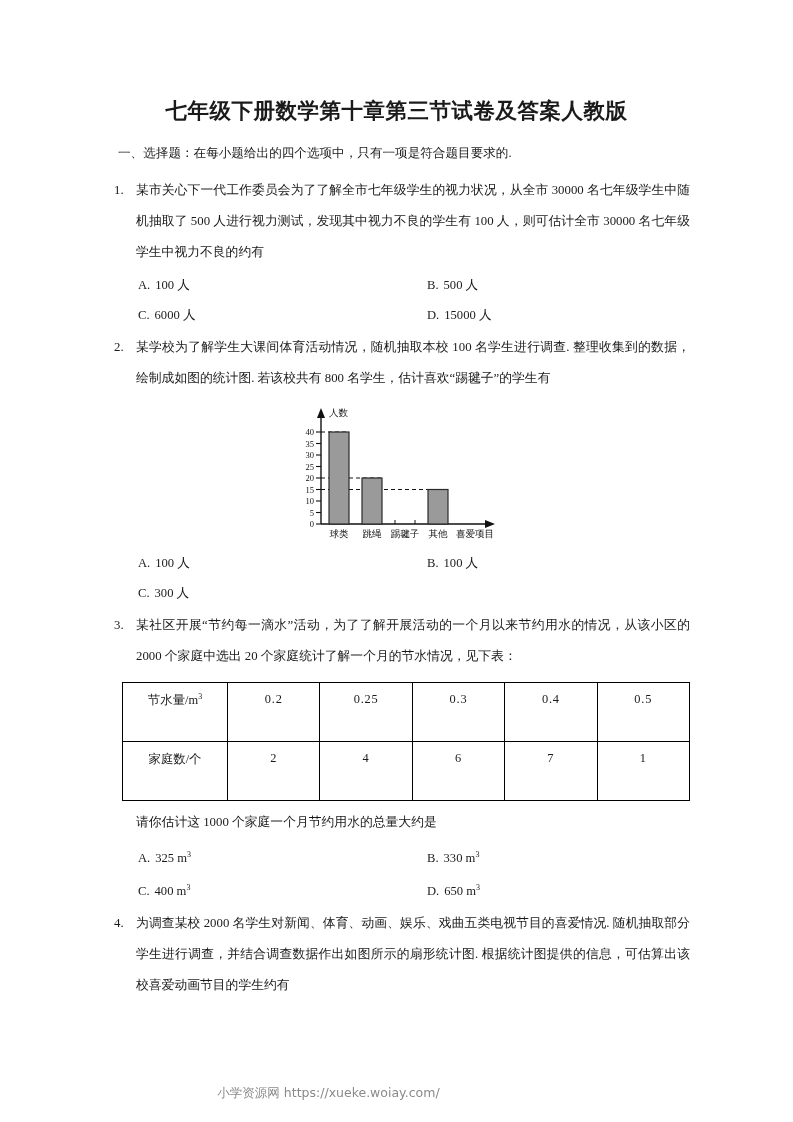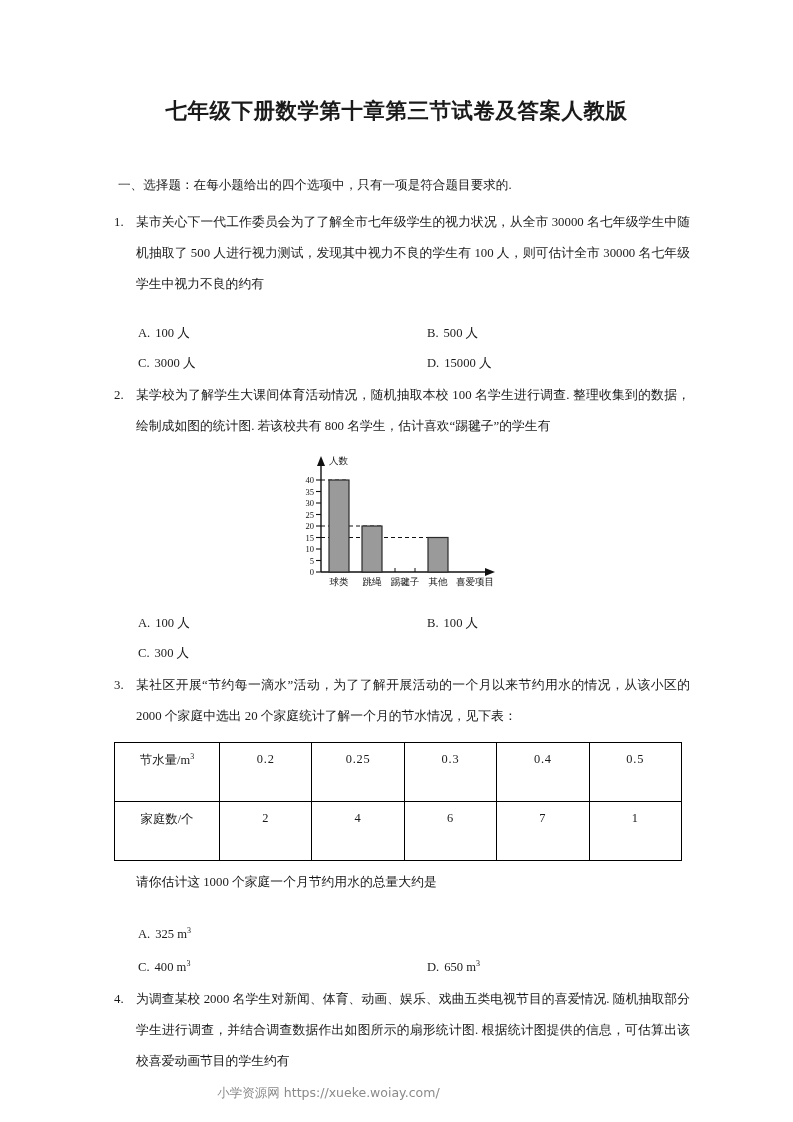--- a/index.html
+++ b/index.html
@@ -38,7 +38,7 @@
   
   .content {
     position: absolute;
-    top: 176px;
+    top: 144px;
     left: 112px;
     width: 578px;
   }

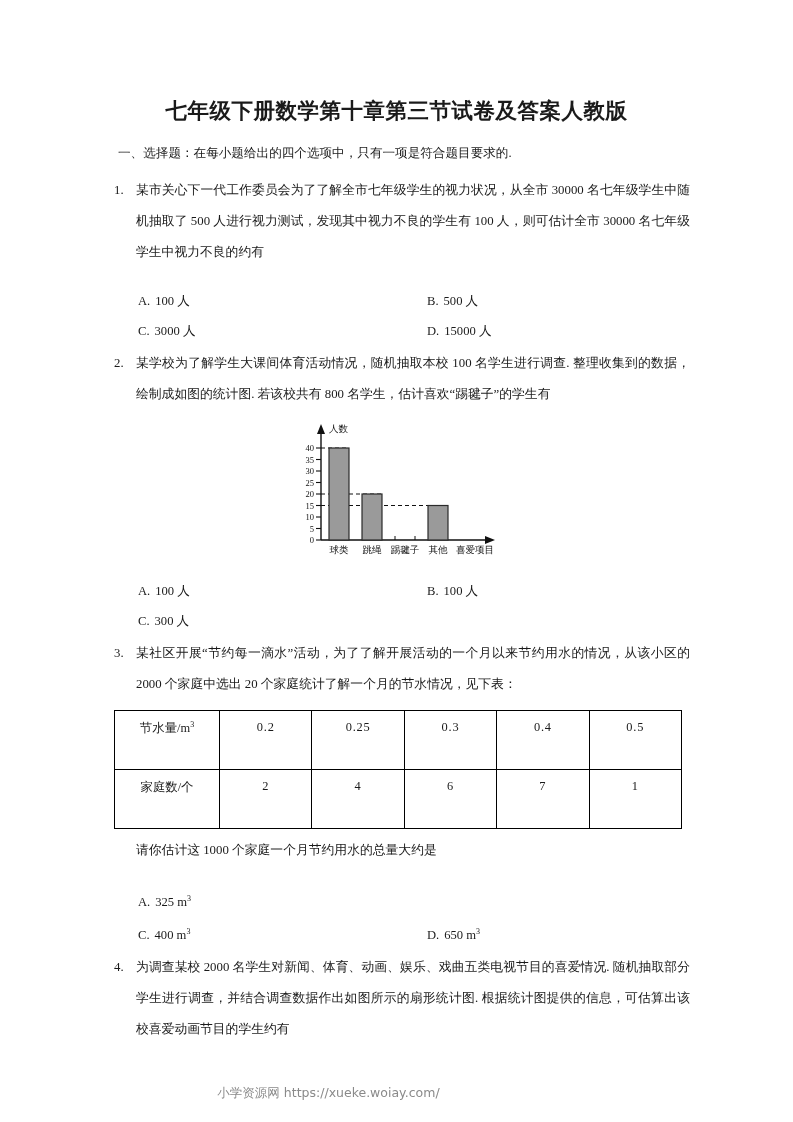--- a/index.html
+++ b/index.html
@@ -74,7 +74,7 @@
 
   
   .options {
-    margin-top: 18px;
+    margin-top: 2px;
   }
   .opt-row {
     display: flex;

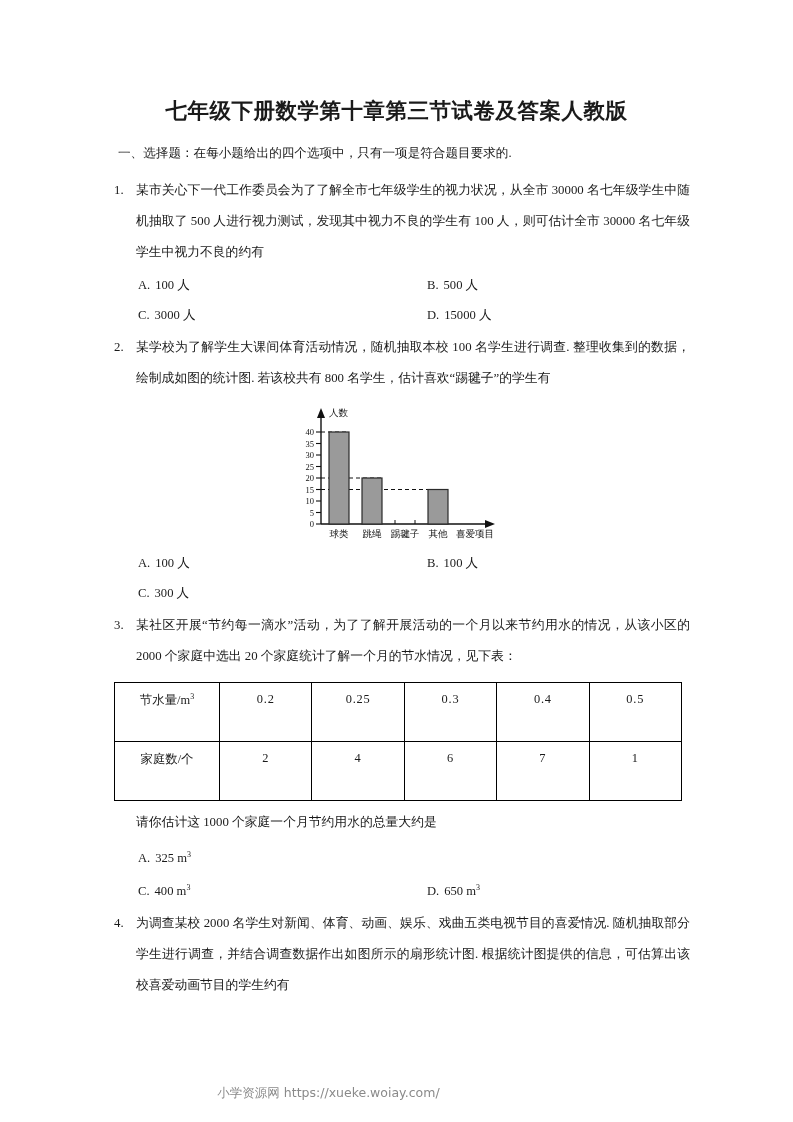--- a/index.html
+++ b/index.html
@@ -180,7 +180,7 @@
         </div>
         <div class="opt-row">
           <div class="opt">
-            <span class="lab">C.</span><span>3000 人</span>
+            <span class="lab">C.</span><span>6000 人</span>
           </div>
           <div class="opt">
             <span class="lab">D.</span><span>15000 人</span>

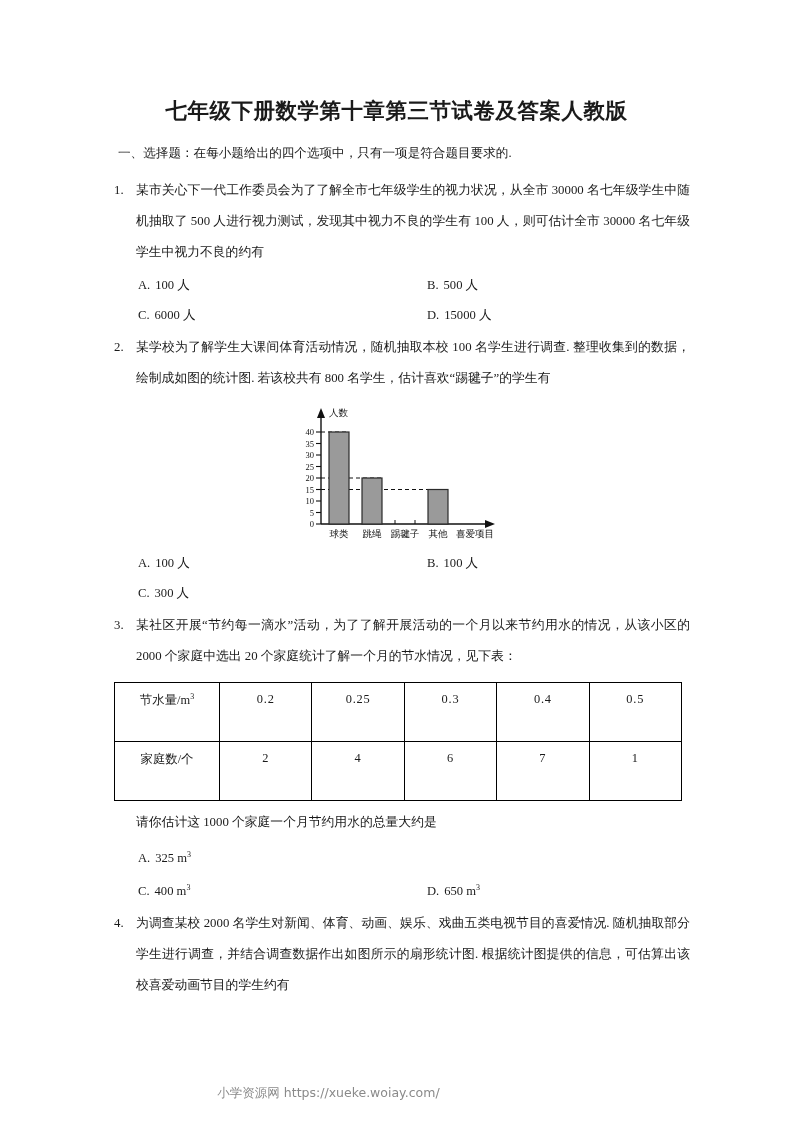--- a/index.html
+++ b/index.html
@@ -114,7 +114,7 @@
   table.data-table {
     border-collapse: collapse;
     width: 568px;
-    margin-left: 2px;
+    margin-left: 10px;
     table-layout: fixed;
   }
   table.data-table td {

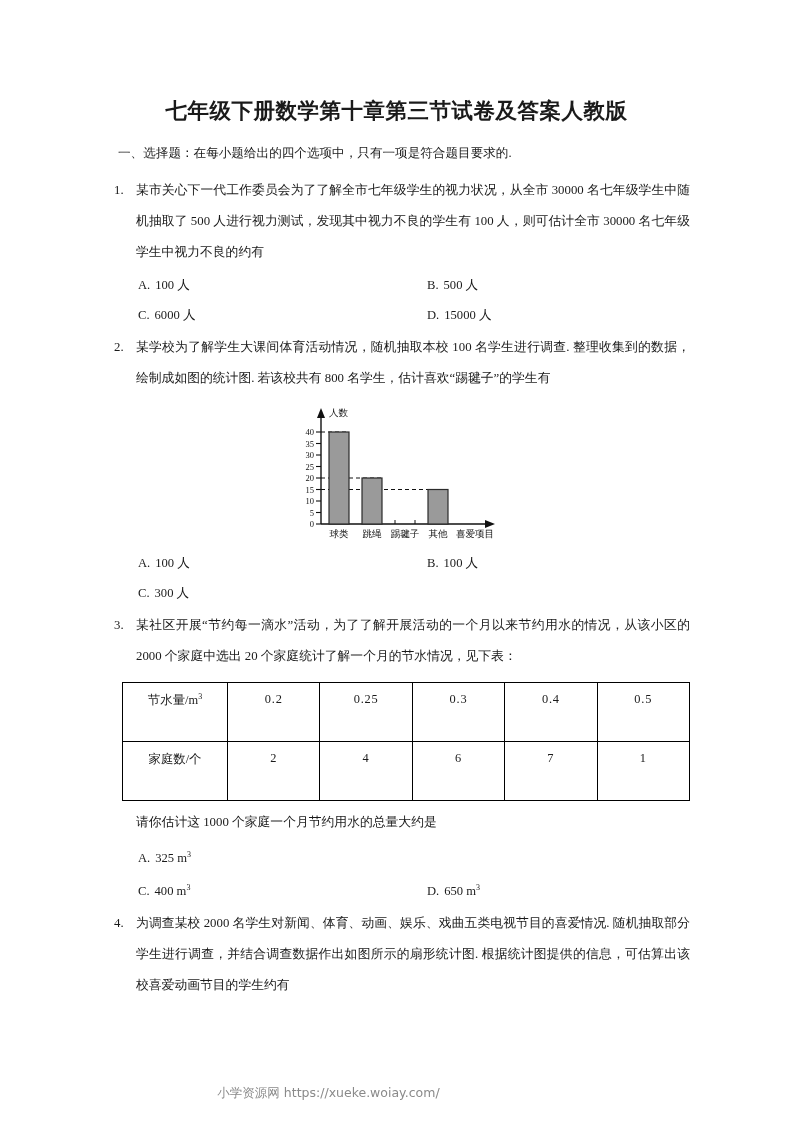--- a/index.html
+++ b/index.html
@@ -310,6 +310,9 @@
           <div class="opt">
             <span class="lab">A.</span><span>325</span>&nbsp;<span>m</span><sup class="unit">3</sup>
           </div>
+          <div class="opt">
+            <span class="lab">B.</span><span>330</span>&nbsp;<span>m</span><sup class="unit">3</sup>
+          </div>
         </div>
         <div class="opt-row">
           <div class="opt">

